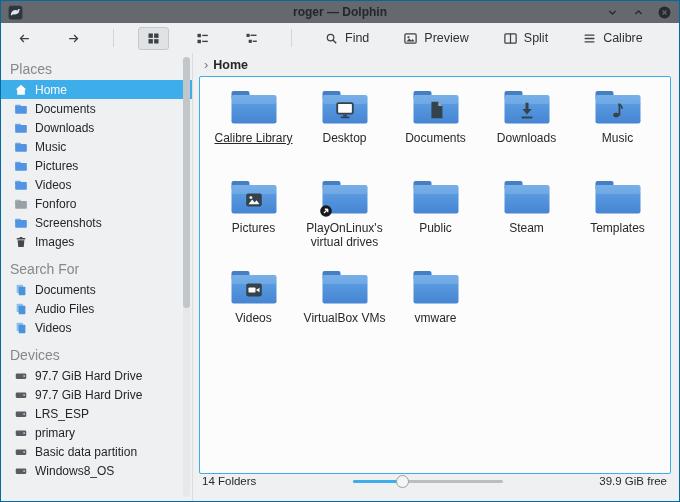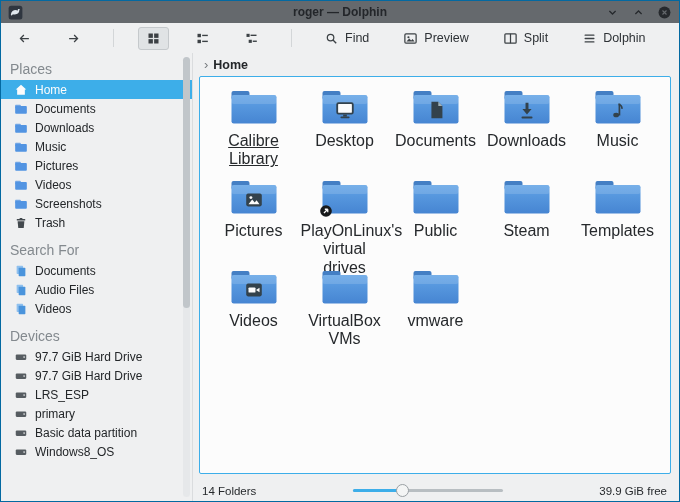--- a/index.html
+++ b/index.html
@@ -264,7 +264,7 @@
         <svg class="ticon">
           <use href="#t-control"></use>
         </svg>
-        <span>Dolphin</span>
+        <span>Calibre</span>
       </button>
   </div>
 

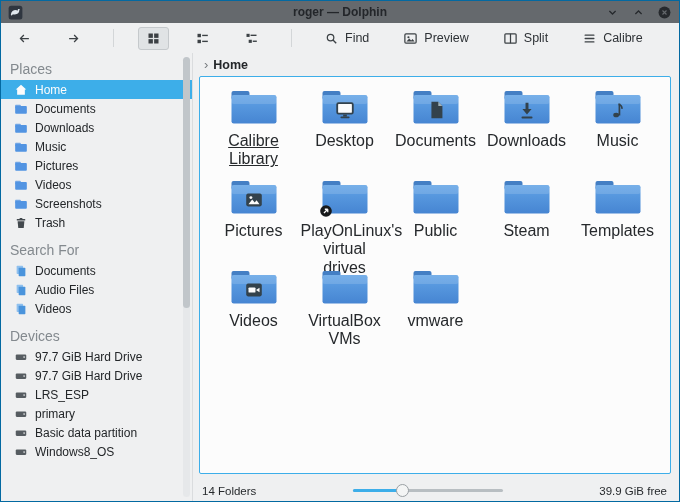--- a/index.html
+++ b/index.html
@@ -51,7 +51,7 @@
   .fmain { width:48px; height:40px; display:block; }
   .emblem { position:absolute; left:13px; top:12px; width:22px; height:22px; }
   .emblem-link { position:absolute; left:-2px; bottom:-1px; width:14px; height:14px; }
-  .flabel { margin-top:5px; font-size:16px; color:#26292c; text-align:center; max-width:88px; line-height:1.15; }
+  .flabel { margin-top:5px; font-size:12px; color:#26292c; text-align:center; max-width:88px; line-height:1.15; }
   .file.selected .flabel { text-decoration:underline; }
   .file.symlink .flabel { }
 

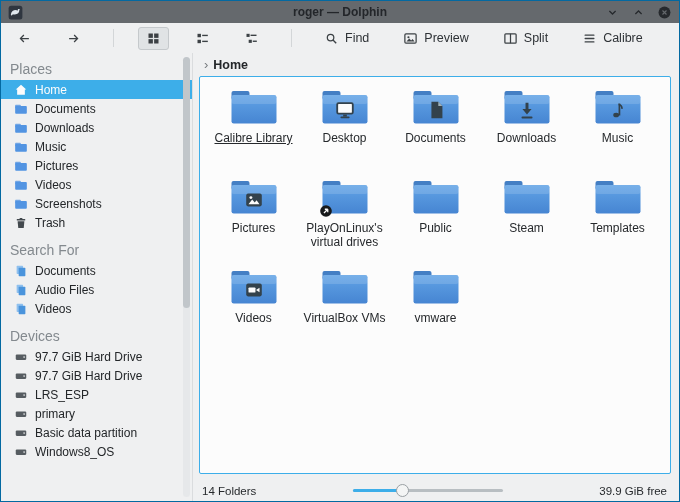--- a/index.html
+++ b/index.html
@@ -309,6 +309,12 @@
         <span>Videos</span>
       </div>
       <div class="side-item">
+        <svg class="sicon ic-folder-gray">
+            <use href="#s-folder"></use>
+          </svg>
+        <span>Fonforo</span>
+      </div>
+      <div class="side-item">
         <svg class="sicon ic-folder">
             <use href="#s-folder"></use>
           </svg>

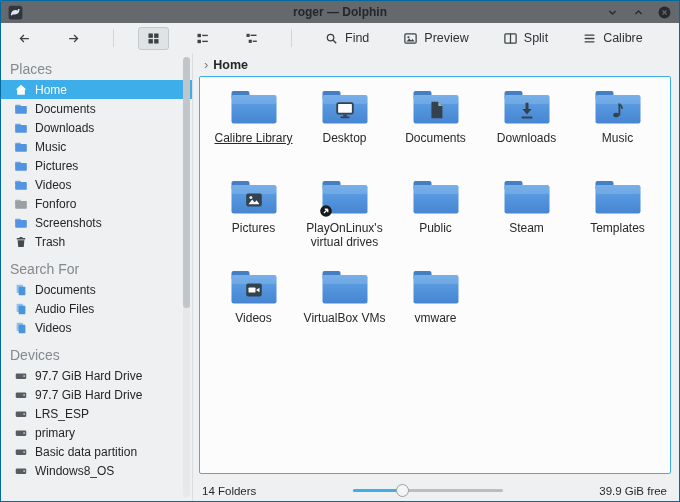--- a/index.html
+++ b/index.html
@@ -324,7 +324,7 @@
         <svg class="sicon ic-trash">
             <use href="#s-trash"></use>
           </svg>
-        <span>Trash</span>
+        <span>Images</span>
       </div>
 
       <div class="side-header">Search For</div>

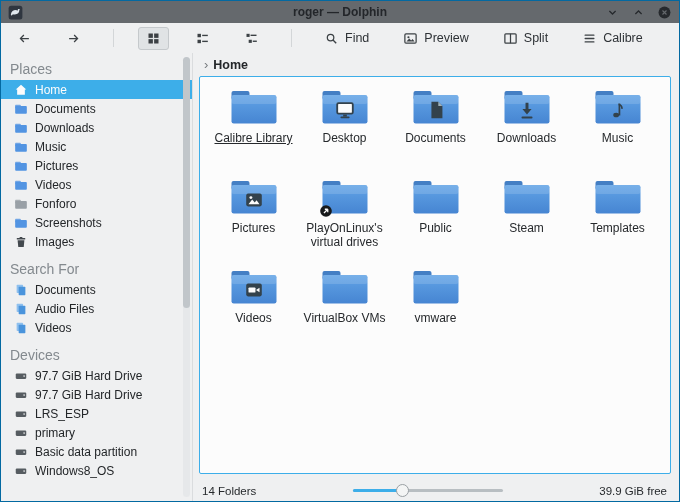--- a/index.html
+++ b/index.html
@@ -56,7 +56,7 @@
   .file.symlink .flabel { }
 
   
-  .statusbar { height:24px; flex:0 0 24px; display:flex; align-items:flex-end; padding:0 12px 4px 9px; font-size:11.5px; color:#26292c; }
+  .statusbar { height:24px; flex:0 0 24px; display:flex; align-items:center; padding:0 12px 16px 9px; font-size:11.5px; color:#26292c; }
   .sb-spacer { flex:1 1 auto; }
   .slider { position:relative; width:150px; height:14px; cursor:pointer; }
   .slider-track { position:absolute; top:6px; left:0; right:0; height:3px; border-radius:2px; background:#b8bec2; }

